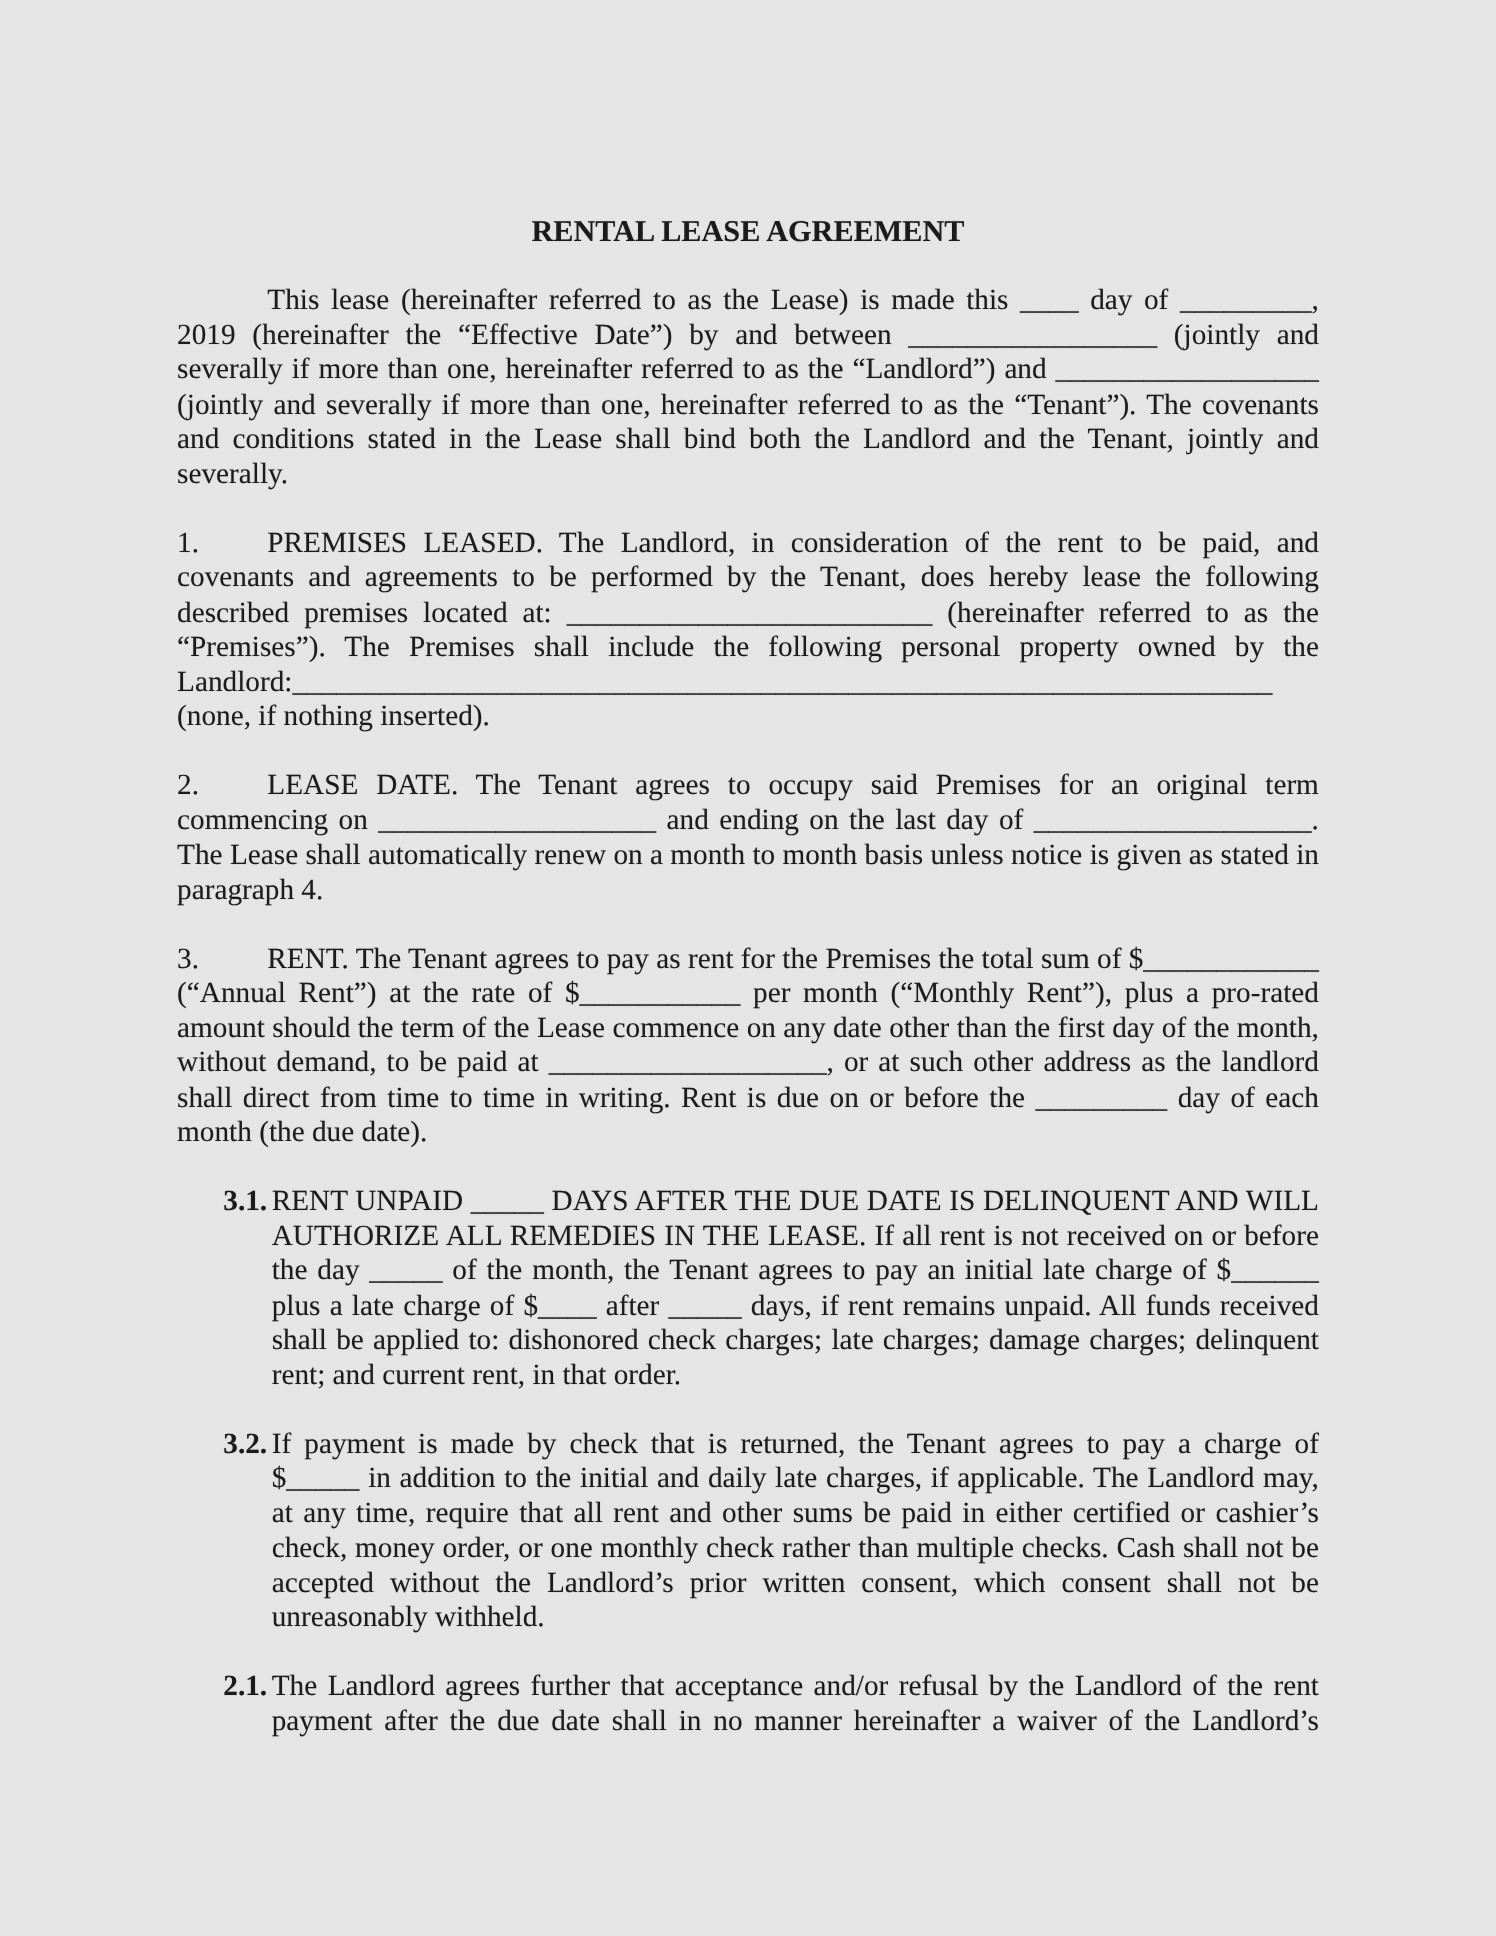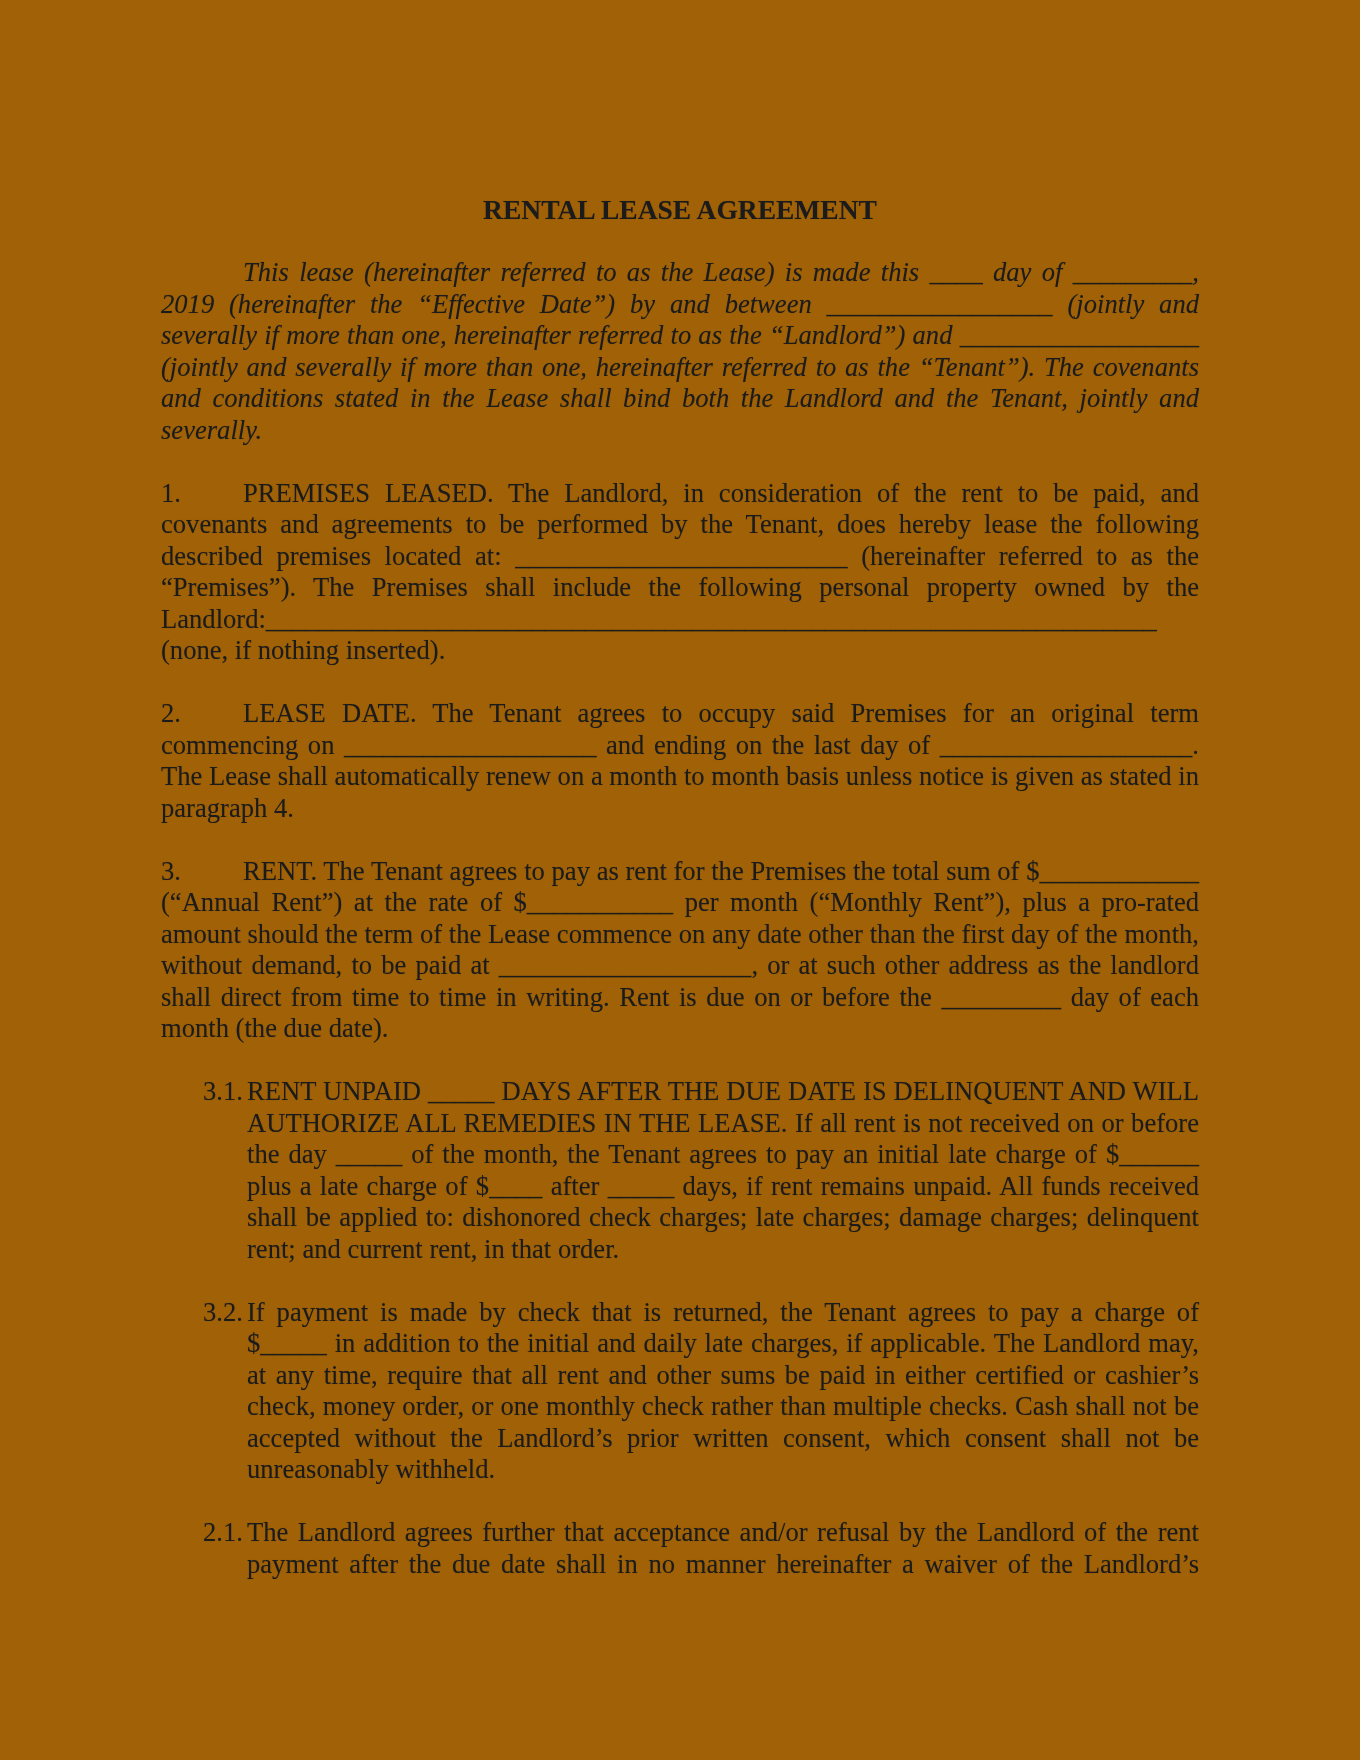--- a/index.html
+++ b/index.html
@@ -11,7 +11,7 @@
     position: relative;
     width: 1360px;
     height: 1760px;
-    background: #a16207;
+    background: #e5e5e5;
     overflow: hidden;
     font-family: "Liberation Serif", "DejaVu Serif", serif;
     font-size: 26.6px;

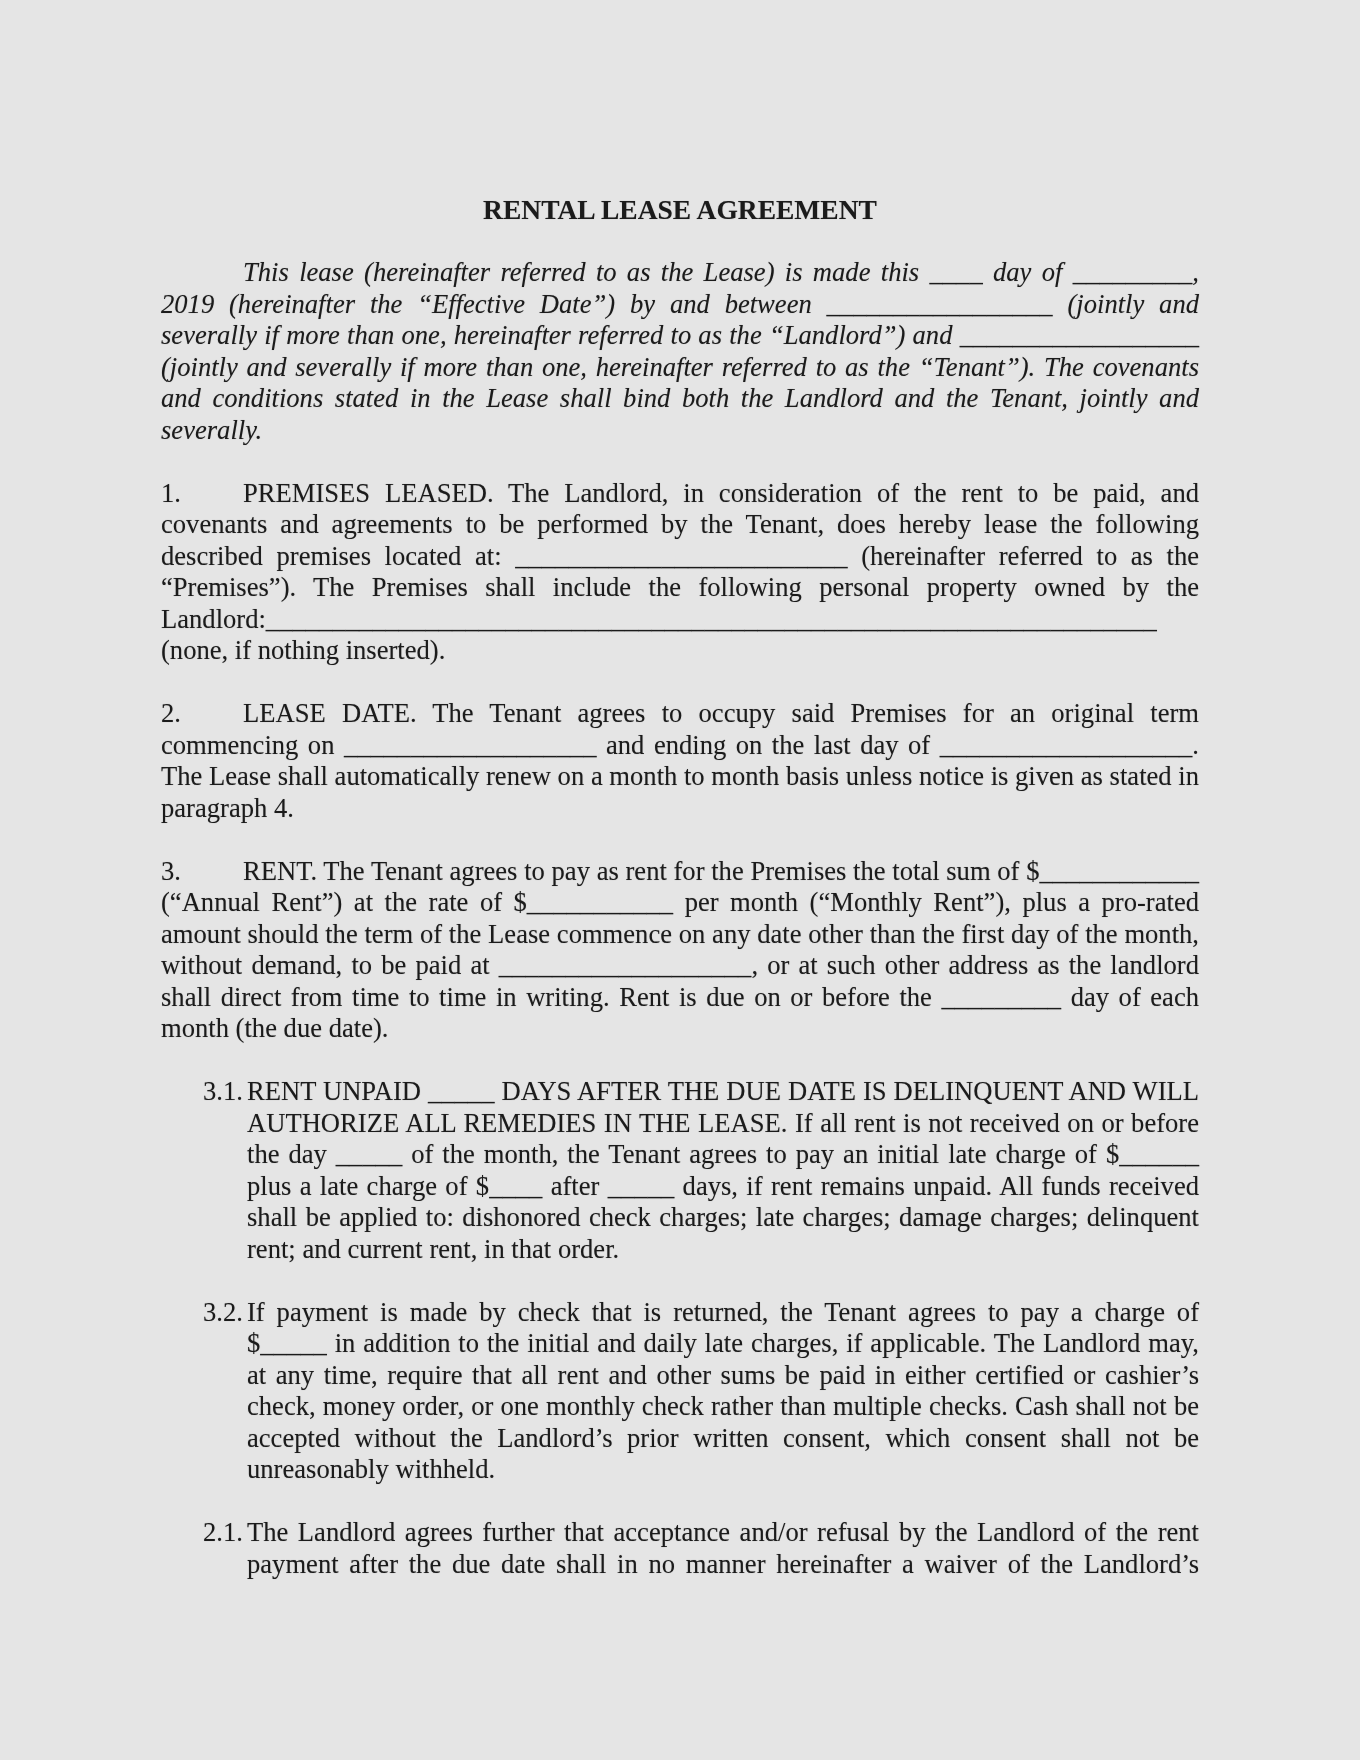--- a/index.html
+++ b/index.html
@@ -37,7 +37,6 @@
   }
   p.intro {
     text-indent: 82px;
-    font-style: italic;
   }
   .sec-num {
     display: inline-block;

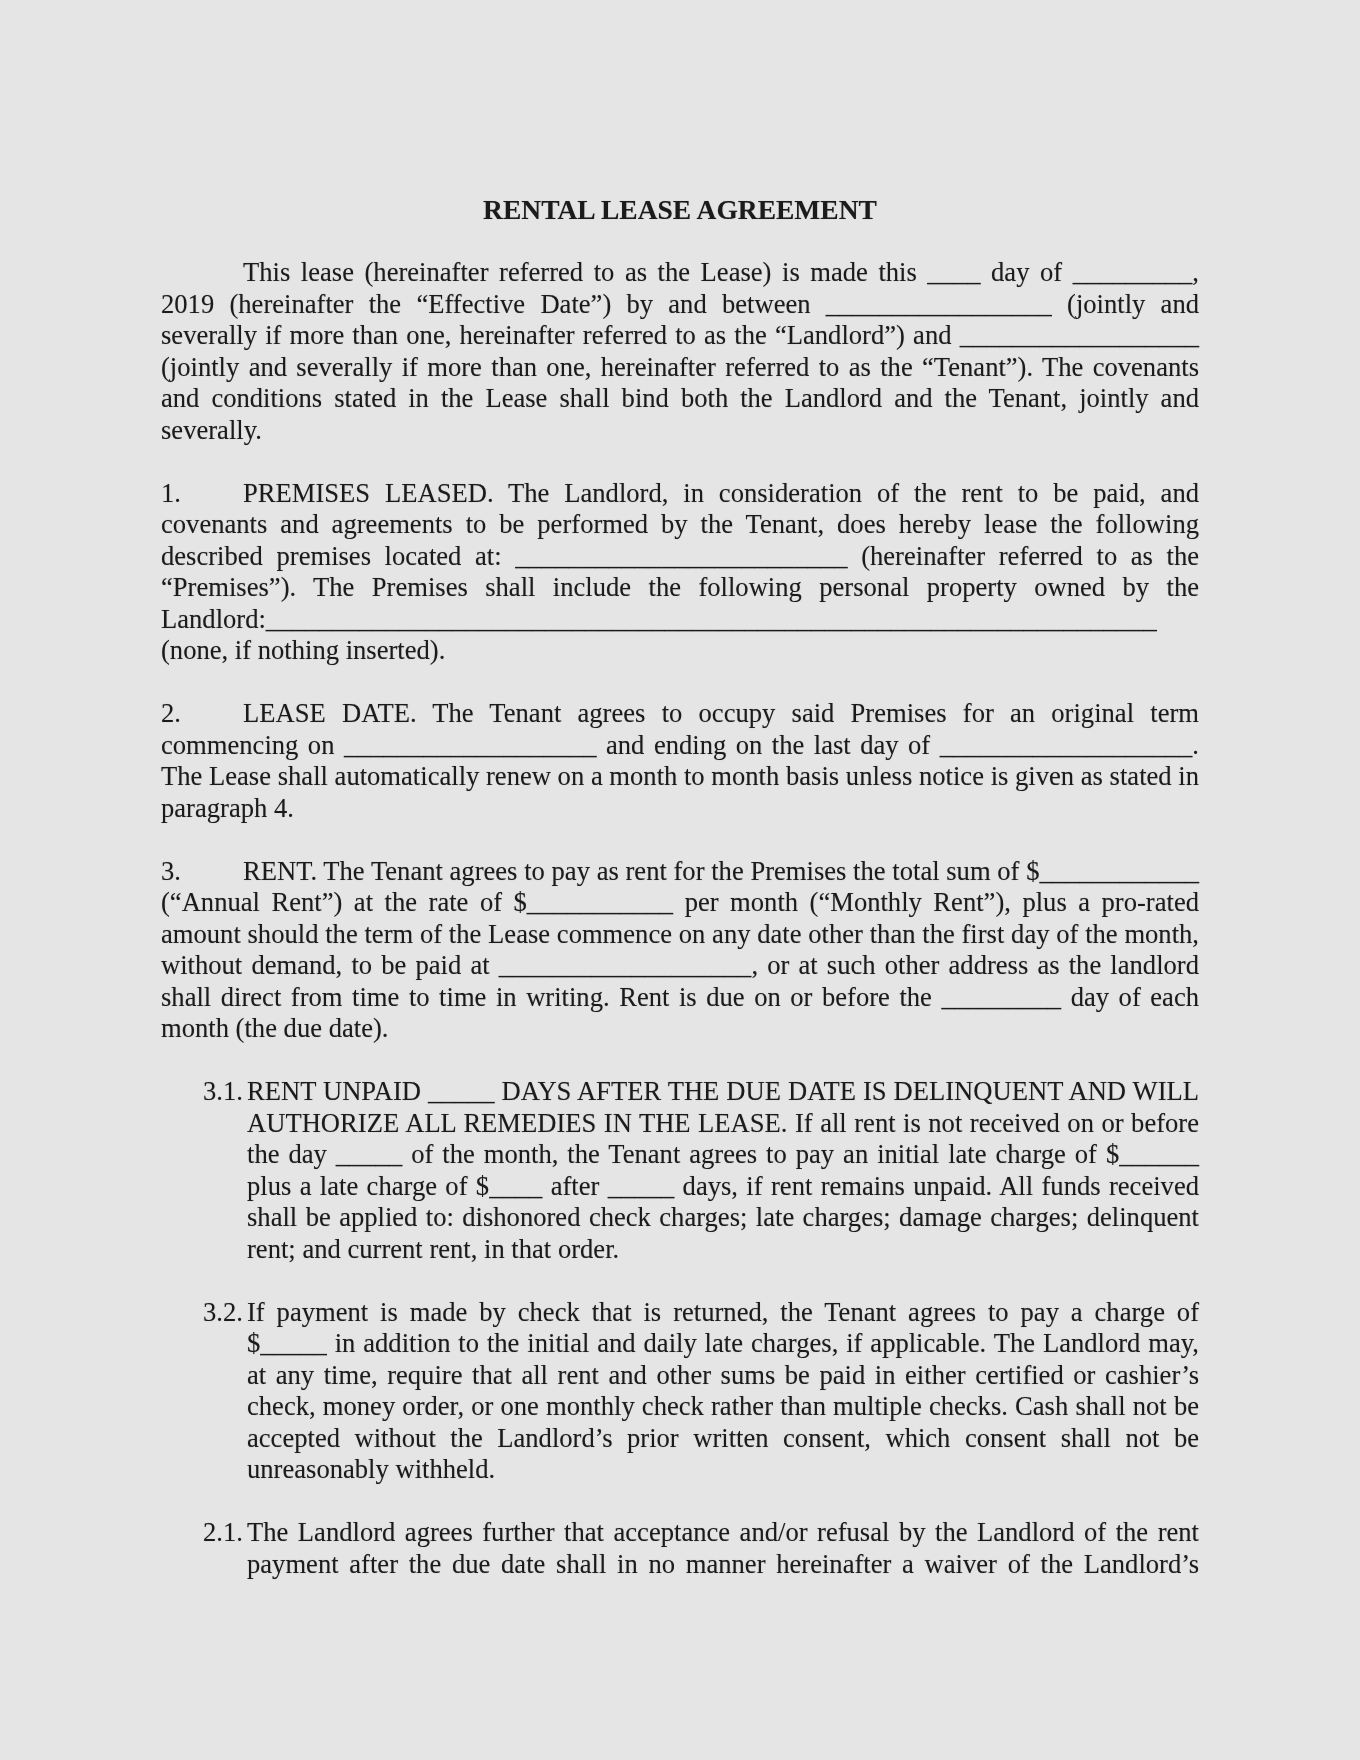--- a/index.html
+++ b/index.html
@@ -53,6 +53,7 @@
     display: inline-block;
     width: 44px;
     text-indent: 0;
+    font-weight: bold;
   }
   .justify-last {
     text-align-last: justify;

